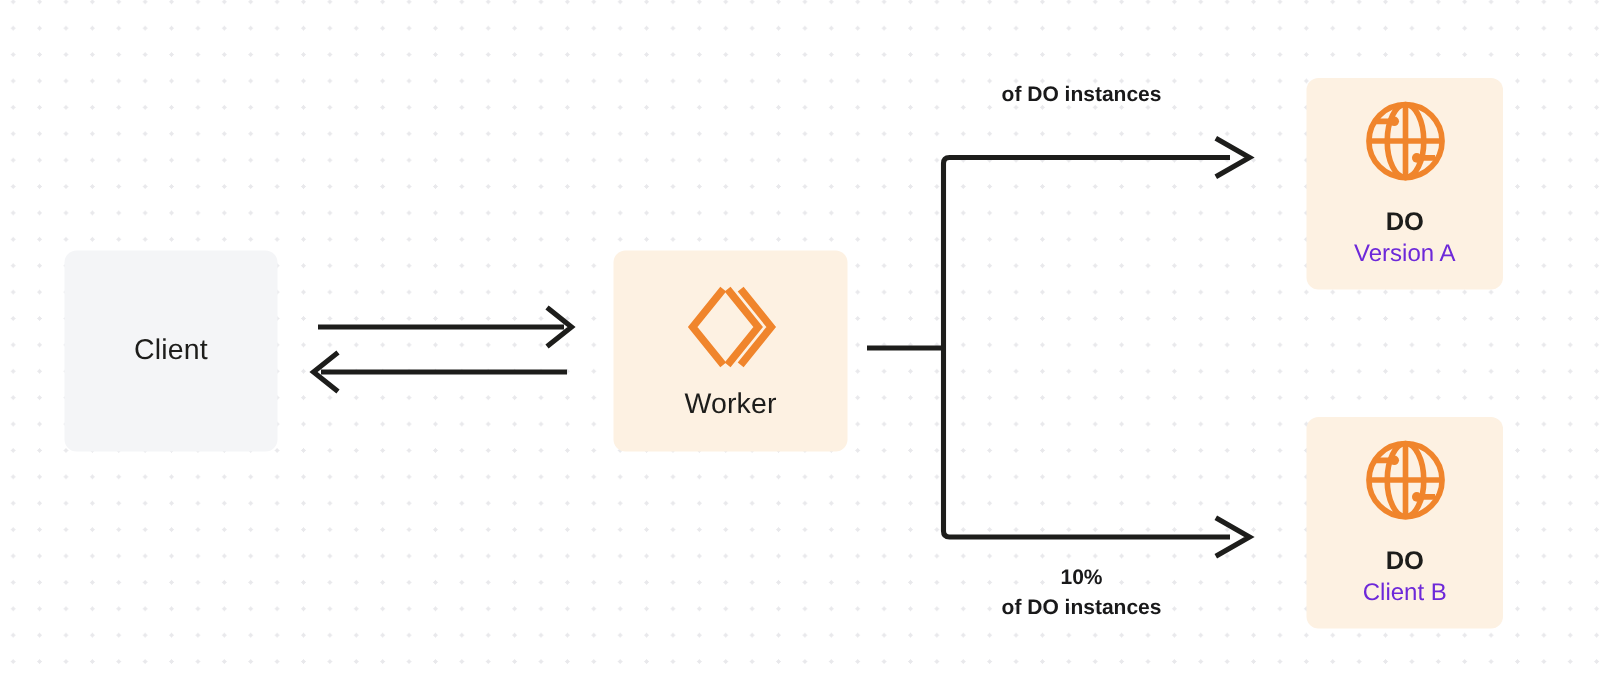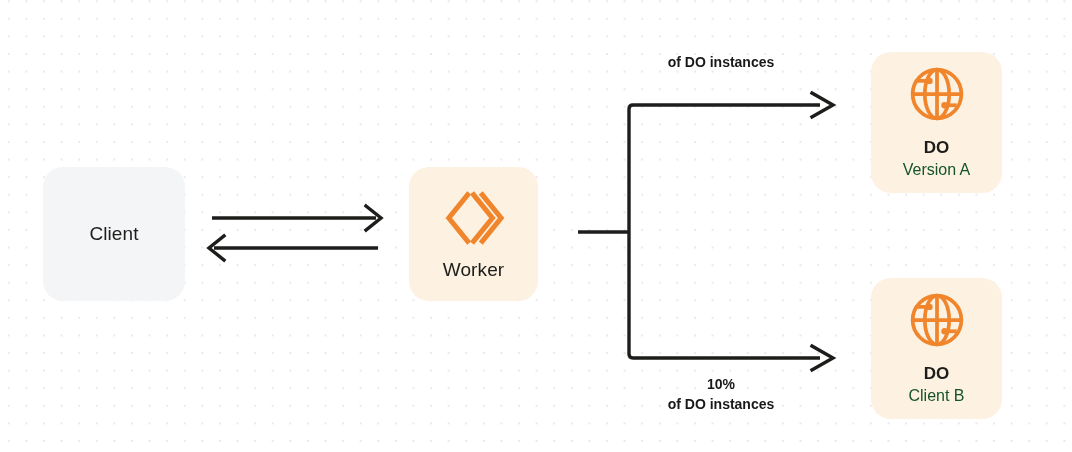--- a/index.html
+++ b/index.html
@@ -26,7 +26,7 @@
   .node {
     position: absolute;
     box-sizing: border-box;
-    border-radius: 20px;
+    border-radius: 8px;
     display: flex;
     flex-direction: column;
     align-items: center;

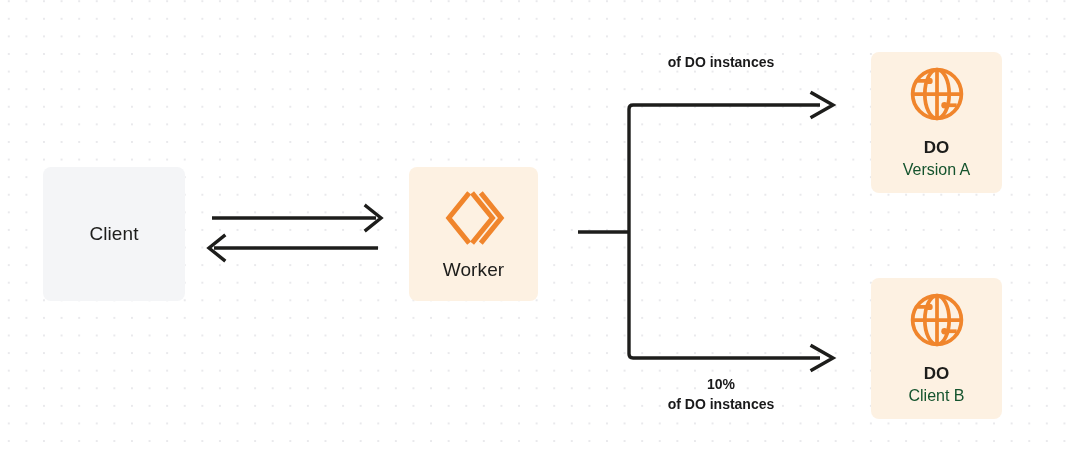--- a/index.html
+++ b/index.html
@@ -78,7 +78,7 @@
   .node-sub {
     font-size: 16px;
     font-weight: 400;
-    color: #14532d;
+    color: #6d28d9;
     line-height: 1.35;
     margin-top: 1px;
   }

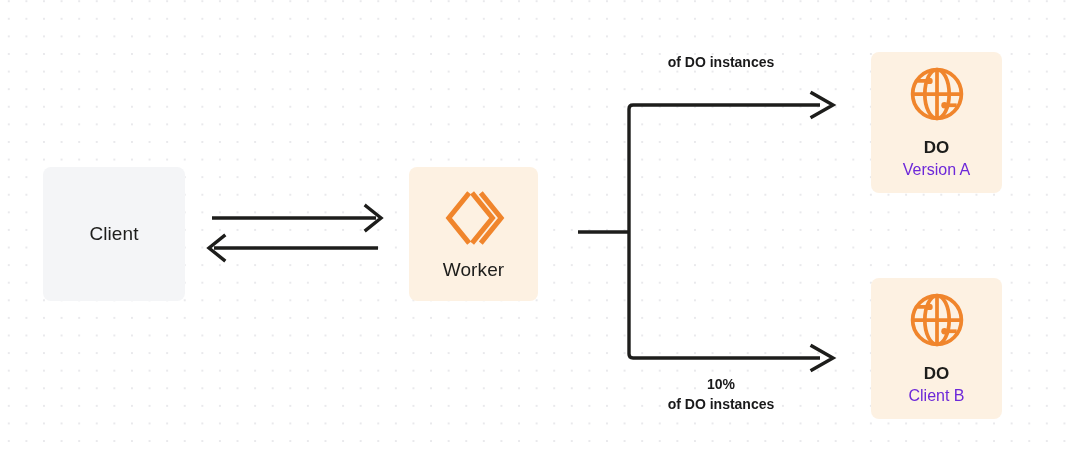--- a/index.html
+++ b/index.html
@@ -43,7 +43,7 @@
   .node-worker {
     left: 409px;
     top: 167px;
-    width: 129px;
+    width: 156px;
     height: 134px;
     background-color: #fdf1e2;
   }

